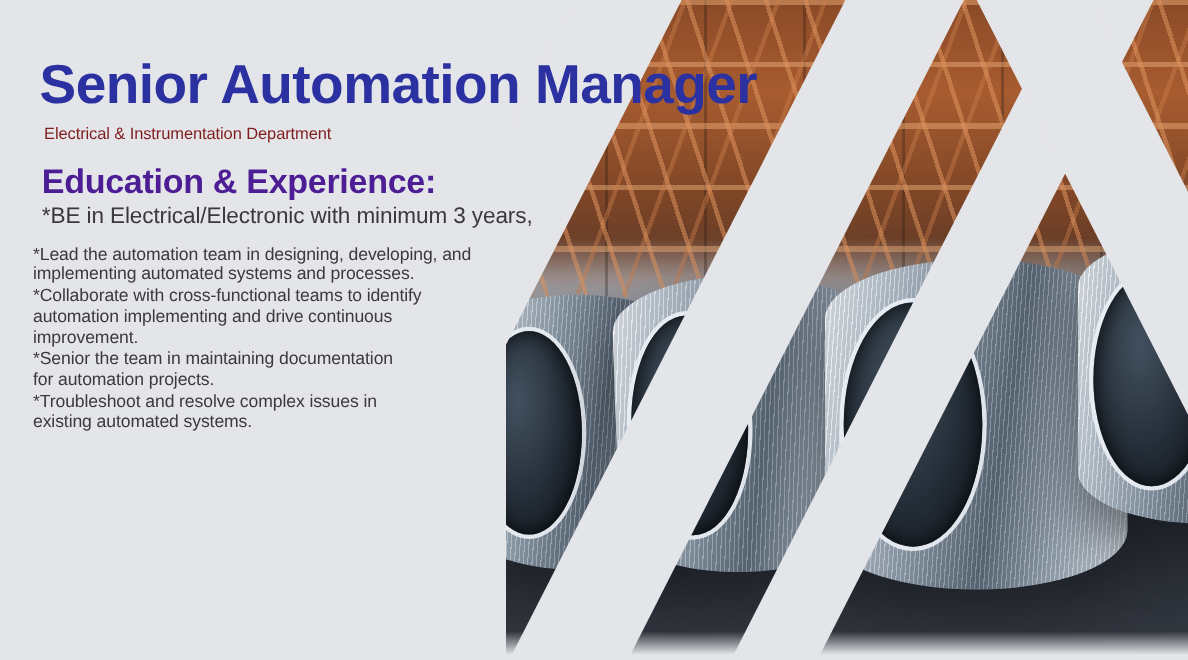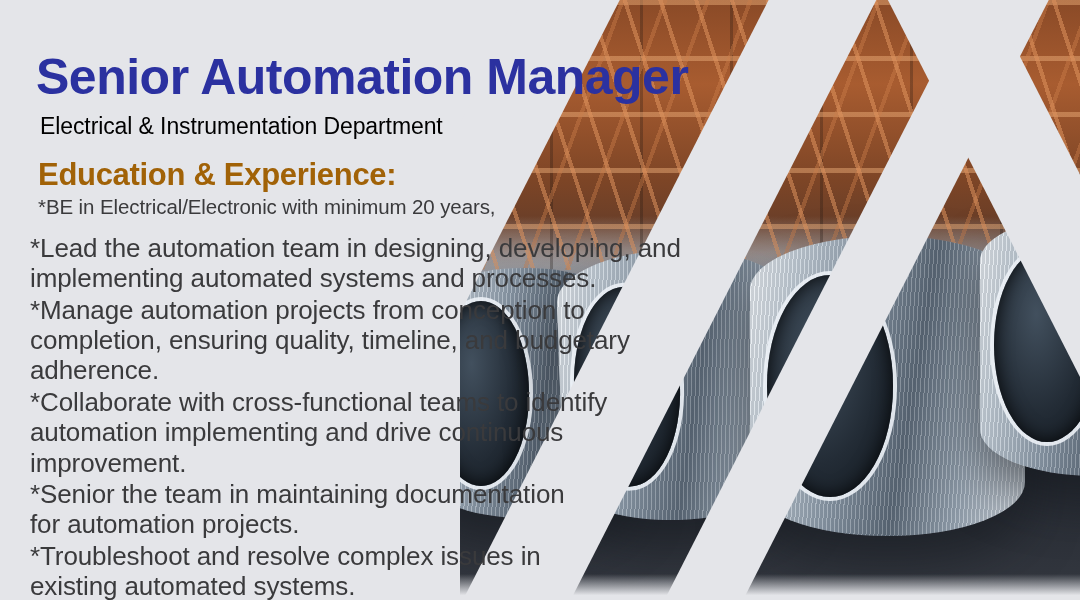--- a/index.html
+++ b/index.html
@@ -161,9 +161,9 @@
   }
   .job-subtitle {
     margin: 10px 0 0 4px;
-    font-size: 23px;
+    font-size: 15px;
     font-weight: 400;
-    color: #000000;
+    color: #7f1d1d;
     letter-spacing: -0.1px;
   }
 

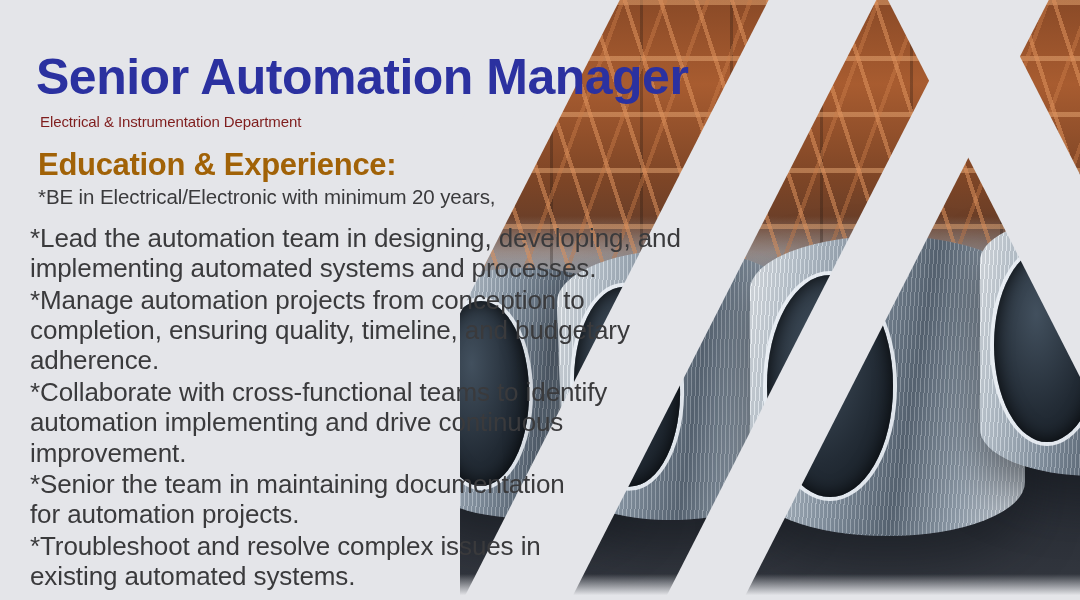--- a/index.html
+++ b/index.html
@@ -174,7 +174,7 @@
     margin: 0 0 2px 2px;
     font-size: 31px;
     font-weight: 700;
-    color: #a16207;
+    color: #4c1d95;
     letter-spacing: -0.3px;
     line-height: 1.12;
   }

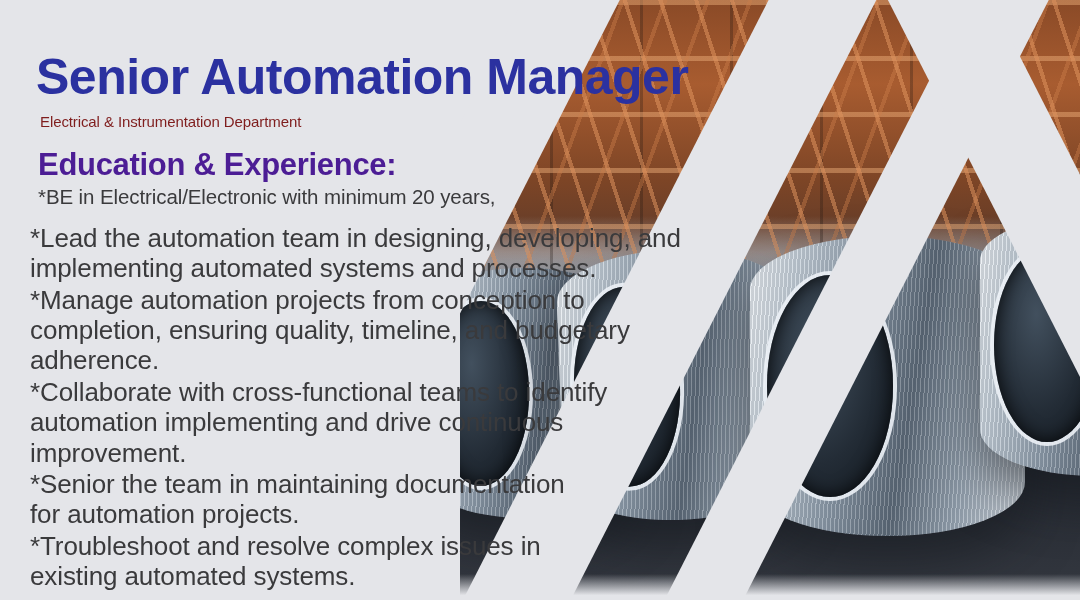--- a/index.html
+++ b/index.html
@@ -228,7 +228,7 @@
     <section class="section education">
       <h2 class="section-heading">Education &amp; Experience:</h2>
       <ul class="bullets edu">
-        <li>*BE in Electrical/Electronic with minimum 20 years,</li>
+        <li>*BE in Electrical/Electronic with minimum 3 years,</li>
       </ul>
     </section>
 

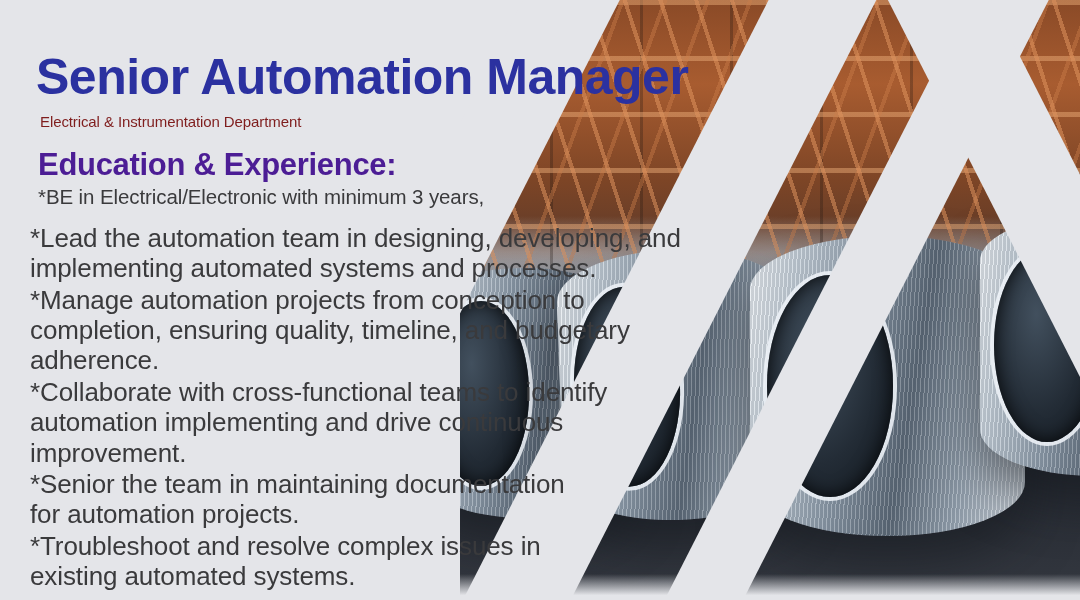--- a/index.html
+++ b/index.html
@@ -193,7 +193,7 @@
     margin-bottom: 1px;
   }
   .bullets.edu li { font-size: 20.5px; margin-left: 2px; }
-  .bullets.resp li { font-size: 26px; margin-left: -6px; }
+  .bullets.resp li { font-size: 16px; margin-left: -6px; }
 </style>
 </head>
 <body>

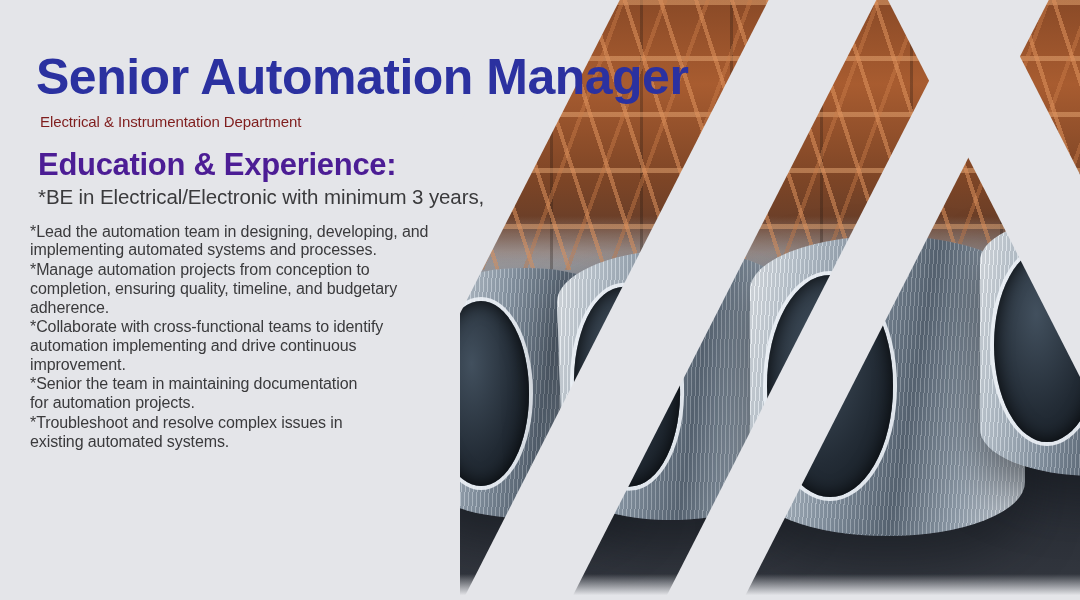--- a/index.html
+++ b/index.html
@@ -236,9 +236,6 @@
       <ul class="bullets resp">
         <li>*Lead the automation team in designing, developing, and
  implementing automated systems and processes.</li>
-        <li>*Manage automation projects from conception to
- completion, ensuring quality, timeline, and budgetary
- adherence.</li>
         <li>*Collaborate with cross-functional teams to identify
  automation implementing and drive continuous
  improvement.</li>

